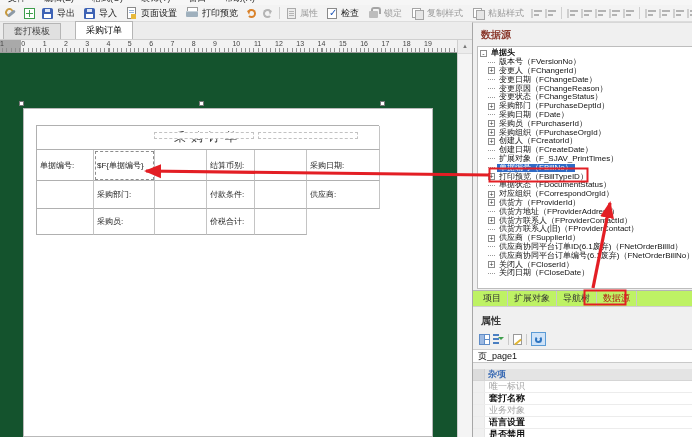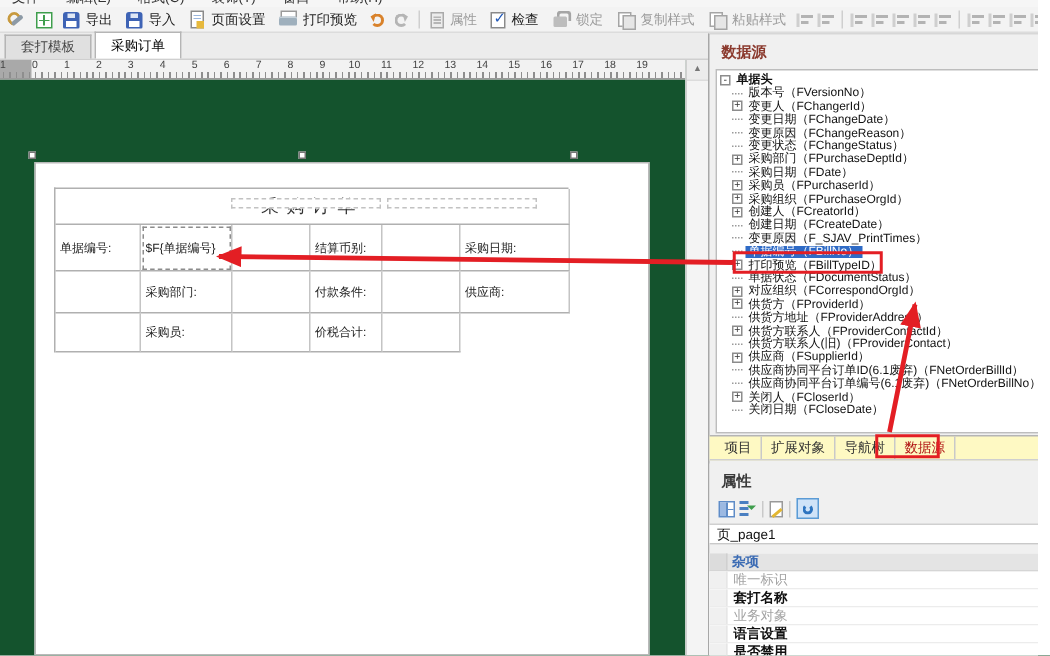--- a/index.html
+++ b/index.html
@@ -45,7 +45,7 @@
 
 
 .doctabs{position:absolute;left:0;top:22px;width:472px;height:18px;background:#ececec;border-bottom:1px solid #cfcfcf;display:flex;align-items:flex-end;padding-left:3px}
-.dtab{height:16px;line-height:15px;padding:0 10px;border:1px solid #b5b5b5;border-bottom:none;background:#e0e0e0;color:#444;margin-right:2px}
+.dtab{height:16px;line-height:15px;padding:0 10px;border:1px solid #b5b5b5;border-bottom:none;background:#e0e0e0;color:#444;margin-right:14px}
 .dtab.active{background:#fff;color:#000;height:18px;line-height:17px;position:relative;z-index:2}
 
 

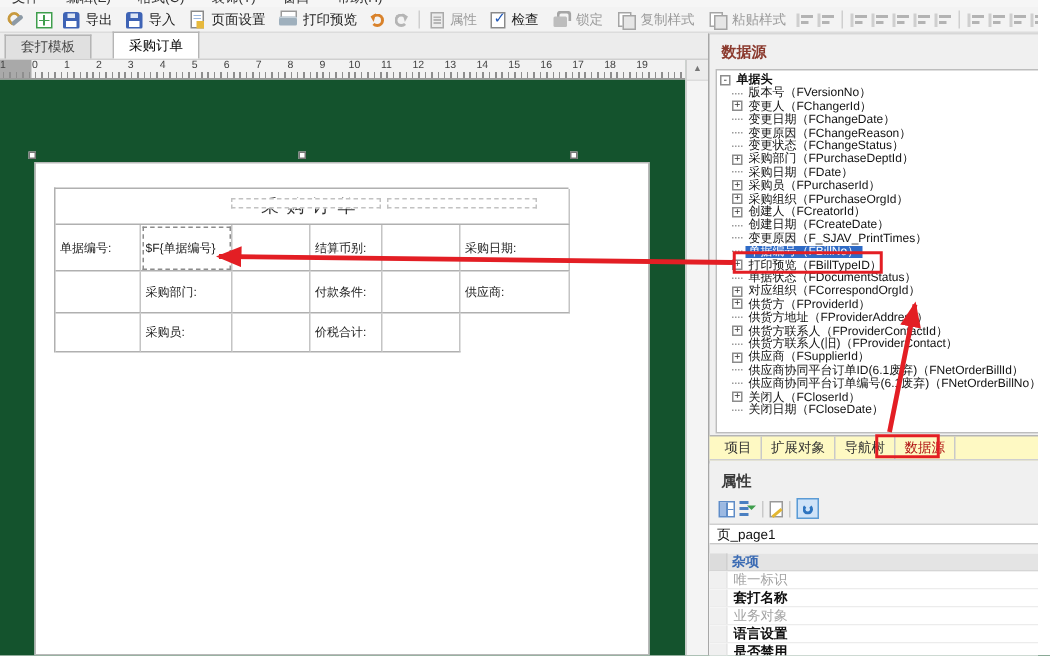--- a/index.html
+++ b/index.html
@@ -337,7 +337,7 @@
         <div class="trow">
           <span class="ind"></span>
           <span class="dash"></span>
-          <span class="tlabel">变更原因（F_SJAV_PrintTimes）</span>
+          <span class="tlabel">扩展对象（F_SJAV_PrintTimes）</span>
         </div>
         <div class="trow selected">
           <span class="ind"></span>

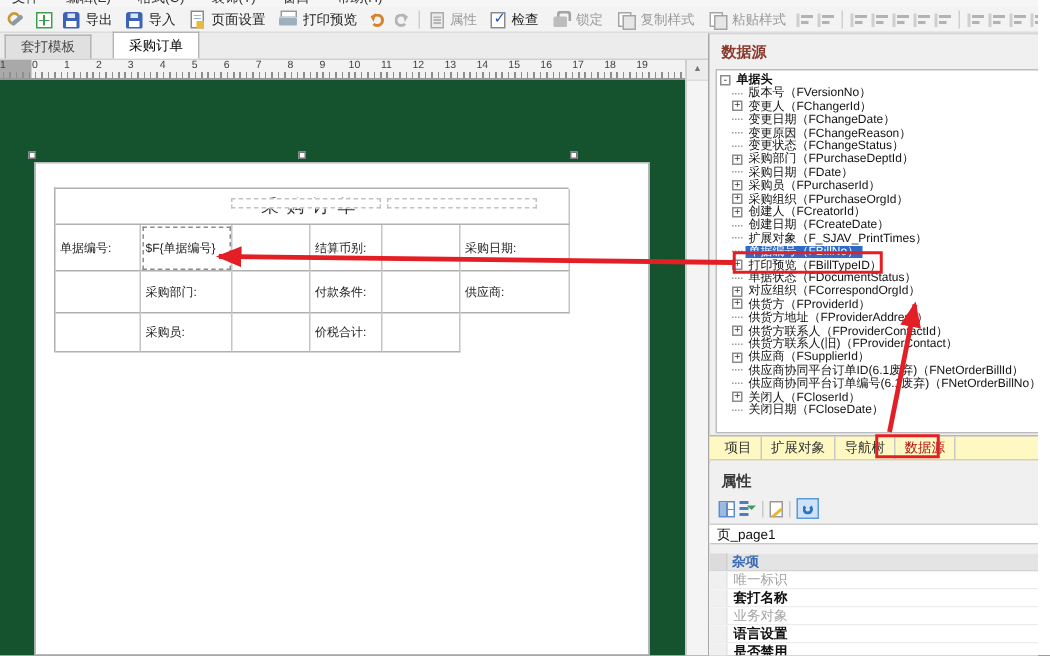--- a/index.html
+++ b/index.html
@@ -78,7 +78,7 @@
 .tlabel{padding:0 2px}
 
 
-.panel-tabs{position:absolute;left:0;top:267px;width:228px;height:17px;border-top:1px solid #b5b5b5;border-bottom:1px solid #cfcfcf;background:#fef9c3;display:flex;align-items:center;padding-left:4px}
+.panel-tabs{position:absolute;left:0;top:267px;width:228px;height:17px;border-top:1px solid #b5b5b5;border-bottom:1px solid #cfcfcf;background:#bef264;display:flex;align-items:center;padding-left:4px}
 .ptab{padding:0 6px;height:100%;display:flex;align-items:center;color:#333;border-right:1px solid #c9c9c9}
 .ptab.active{color:#b01212}
 

